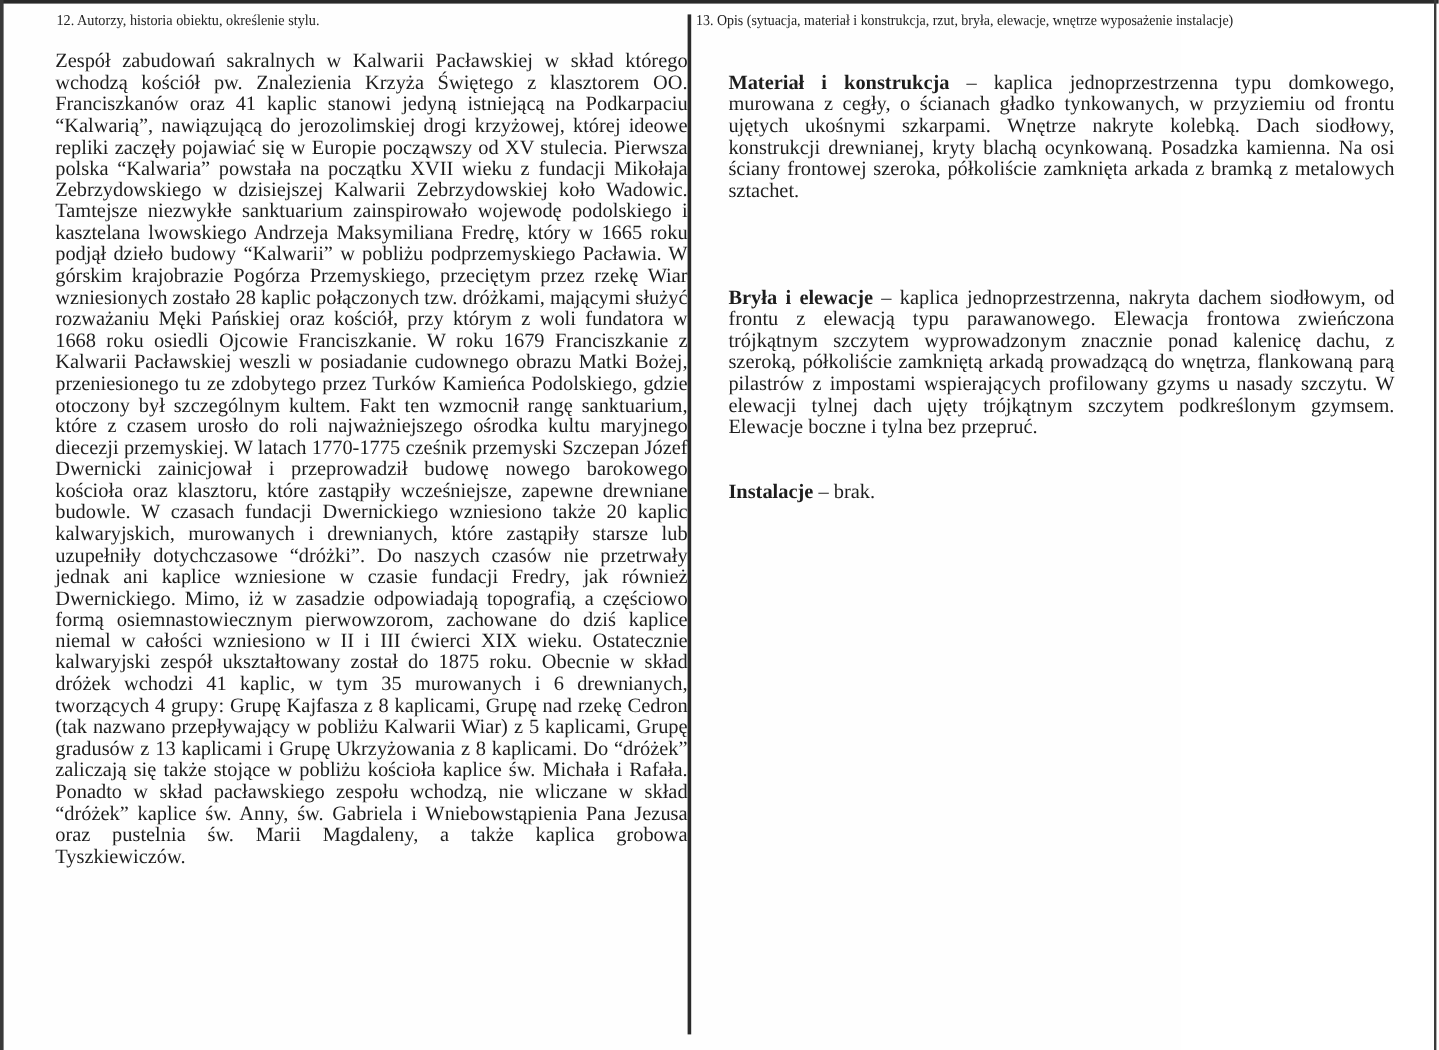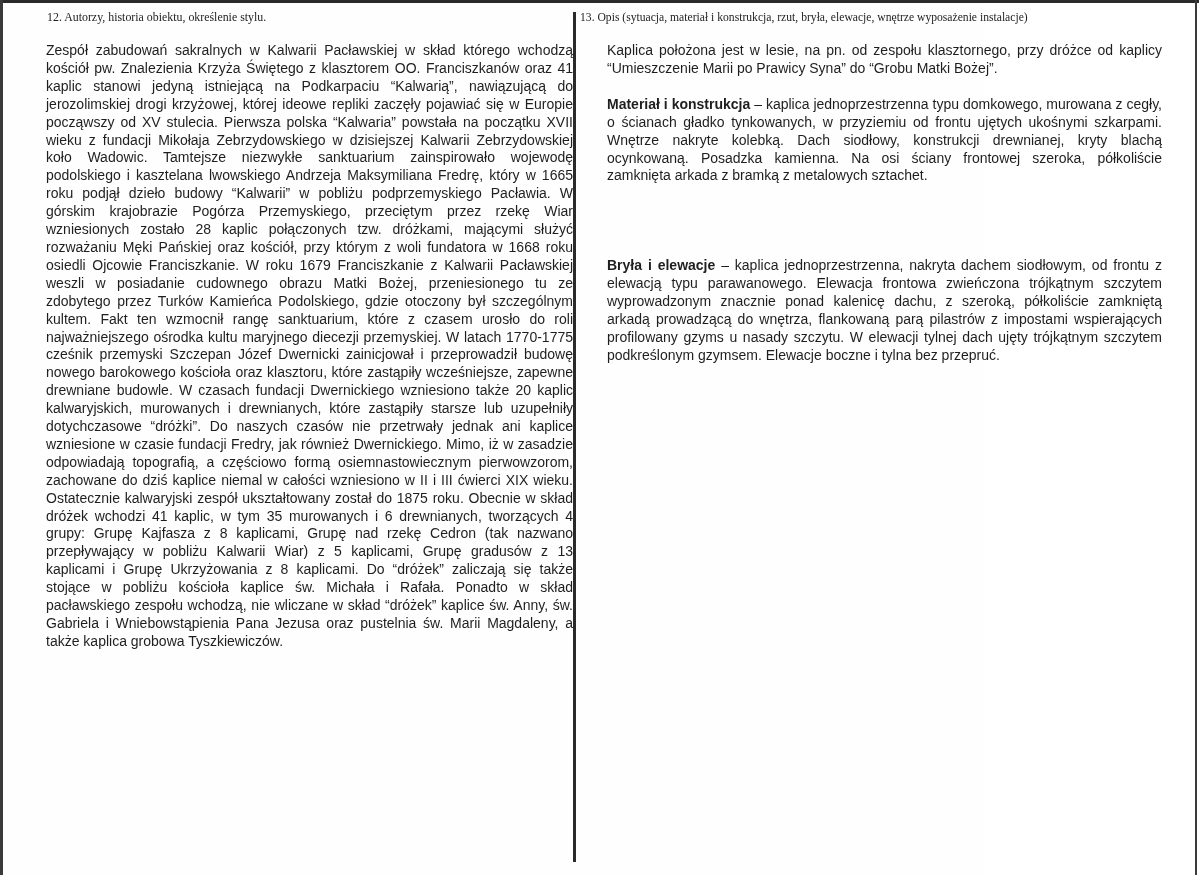--- a/index.html
+++ b/index.html
@@ -38,8 +38,8 @@
 
     .col {
       position: absolute;
-      font-family: Liberation Sans, sans-serif;
-      font-size: 14px;
+      font-family: Liberation Serif, serif;
+      font-size: 17px;
       line-height: 17.9px;
       color: #1e1e1e;
       text-align: justify;

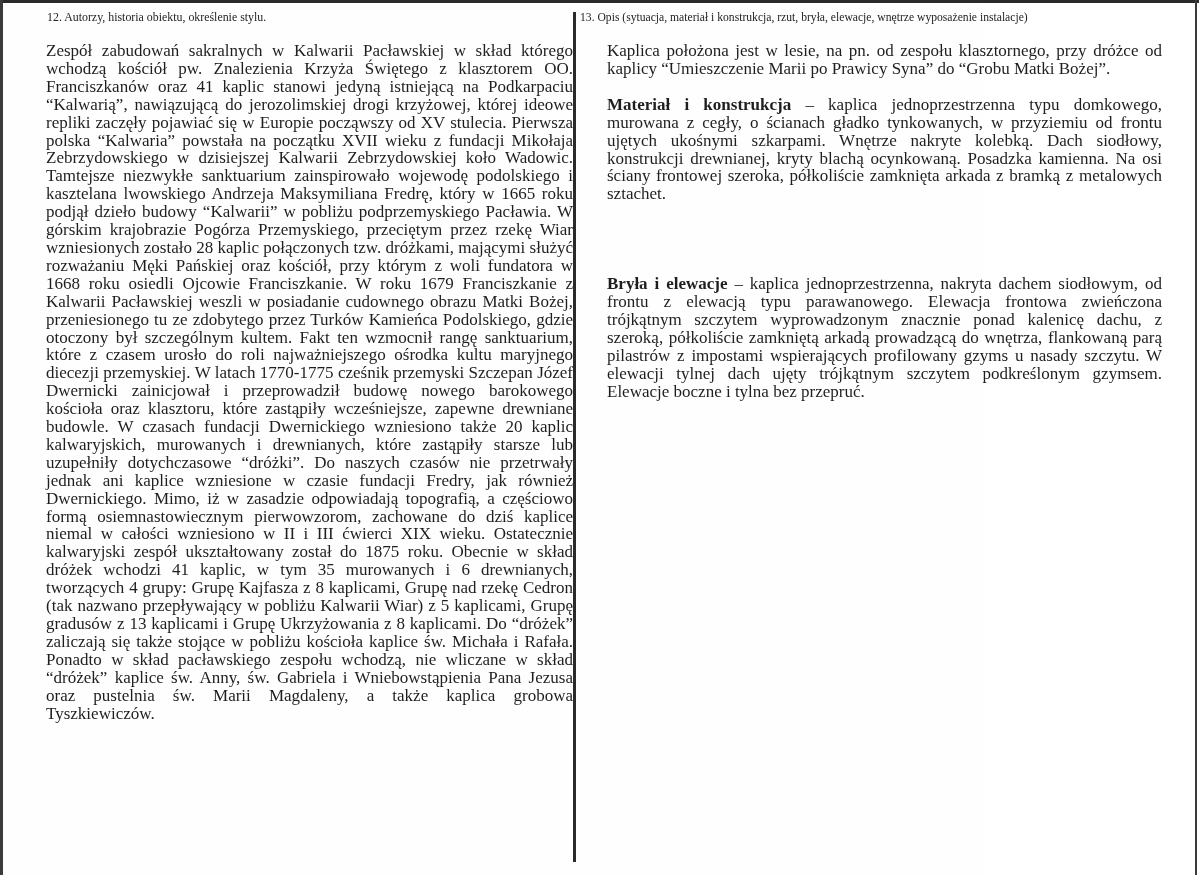--- a/index.html
+++ b/index.html
@@ -69,7 +69,6 @@
   </div>
 
   <div class="col col-right">
-    <p>Kaplica położona jest w lesie, na pn. od zespołu klasztornego, przy dróżce od kaplicy “Umieszczenie Marii po Prawicy Syna” do “Grobu Matki Bożej”.</p>
     <div class="gap1"></div>
     <p><span class="b">Materiał i konstrukcja</span><span> – kaplica jednoprzestrzenna typu domkowego, murowana z cegły, o ścianach gładko tynkowanych, w przyziemiu od frontu ujętych ukośnymi szkarpami. Wnętrze nakryte kolebką. Dach siodłowy, konstrukcji drewnianej, kryty blachą ocynkowaną. Posadzka kamienna. Na osi ściany frontowej szeroka, półkoliście zamknięta arkada z bramką z metalowych sztachet.</span></p>
     <div class="gap2"></div>

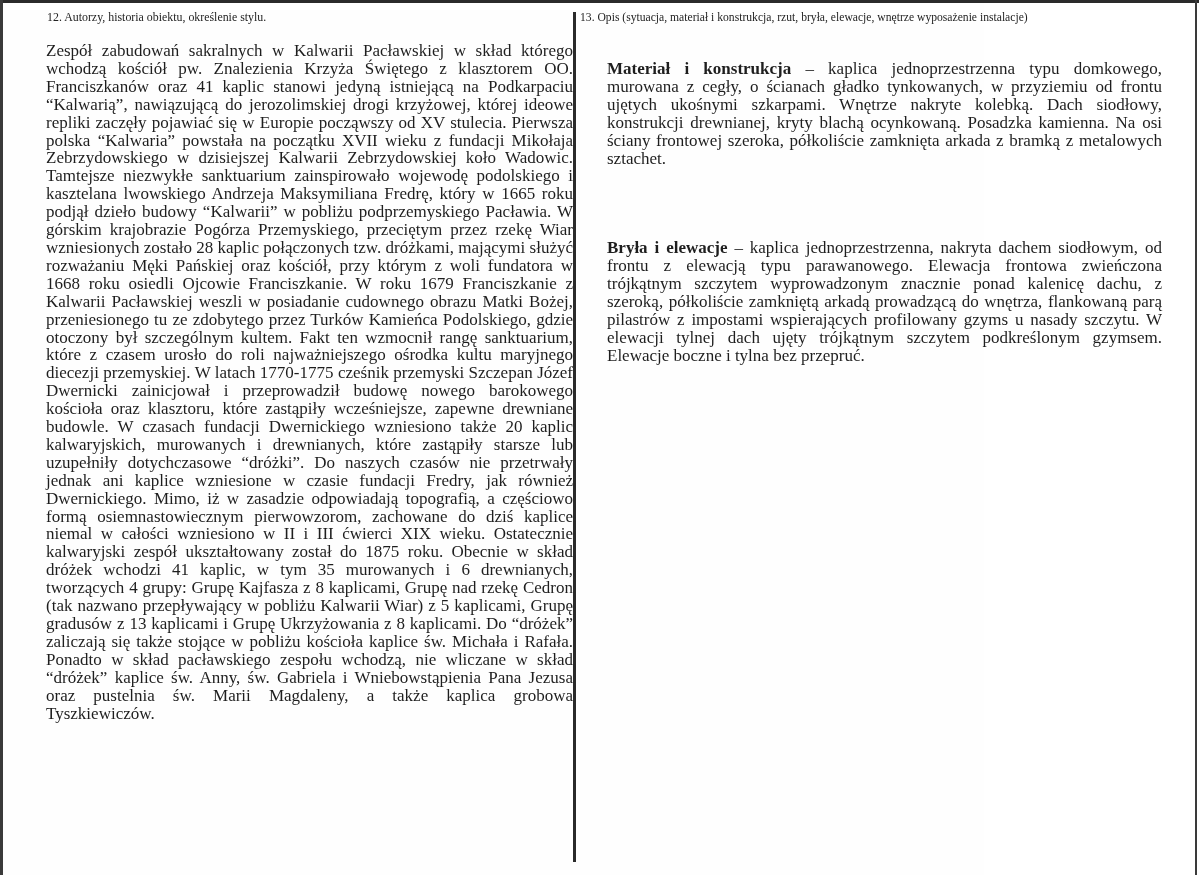--- a/index.html
+++ b/index.html
@@ -76,6 +76,7 @@
     <p><span class="b">Bryła i elewacje</span><span> – kaplica jednoprzestrzenna, nakryta dachem siodłowym, od frontu z elewacją typu parawanowego. Elewacja frontowa zwieńczona trójkątnym szczytem wyprowadzonym znacznie ponad kalenicę dachu, z szeroką, półkoliście zamkniętą arkadą prowadzącą do wnętrza, flankowaną parą pilastrów z impostami wspierających profilowany gzyms u nasady szczytu. W elewacji tylnej dach ujęty trójkątnym szczytem podkreślonym gzymsem. Elewacje boczne i tylna bez przepruć.</span></p>
     <div class="gap1"></div>
     <div class="gap1"></div>
+    <p><span class="b">Instalacje</span><span> – brak.</span></p>
   </div>
 </div>
 

